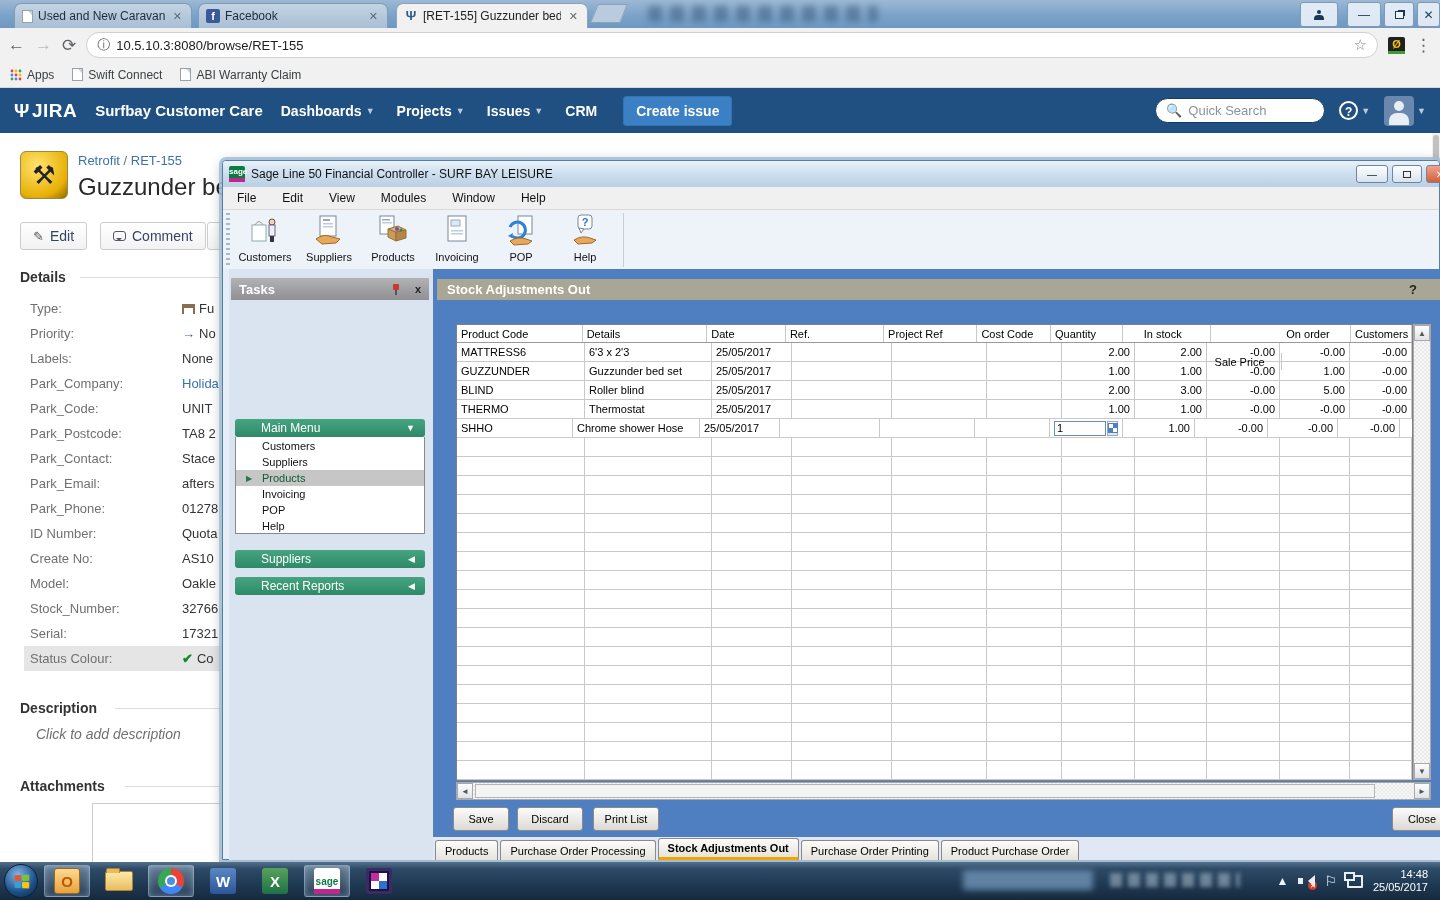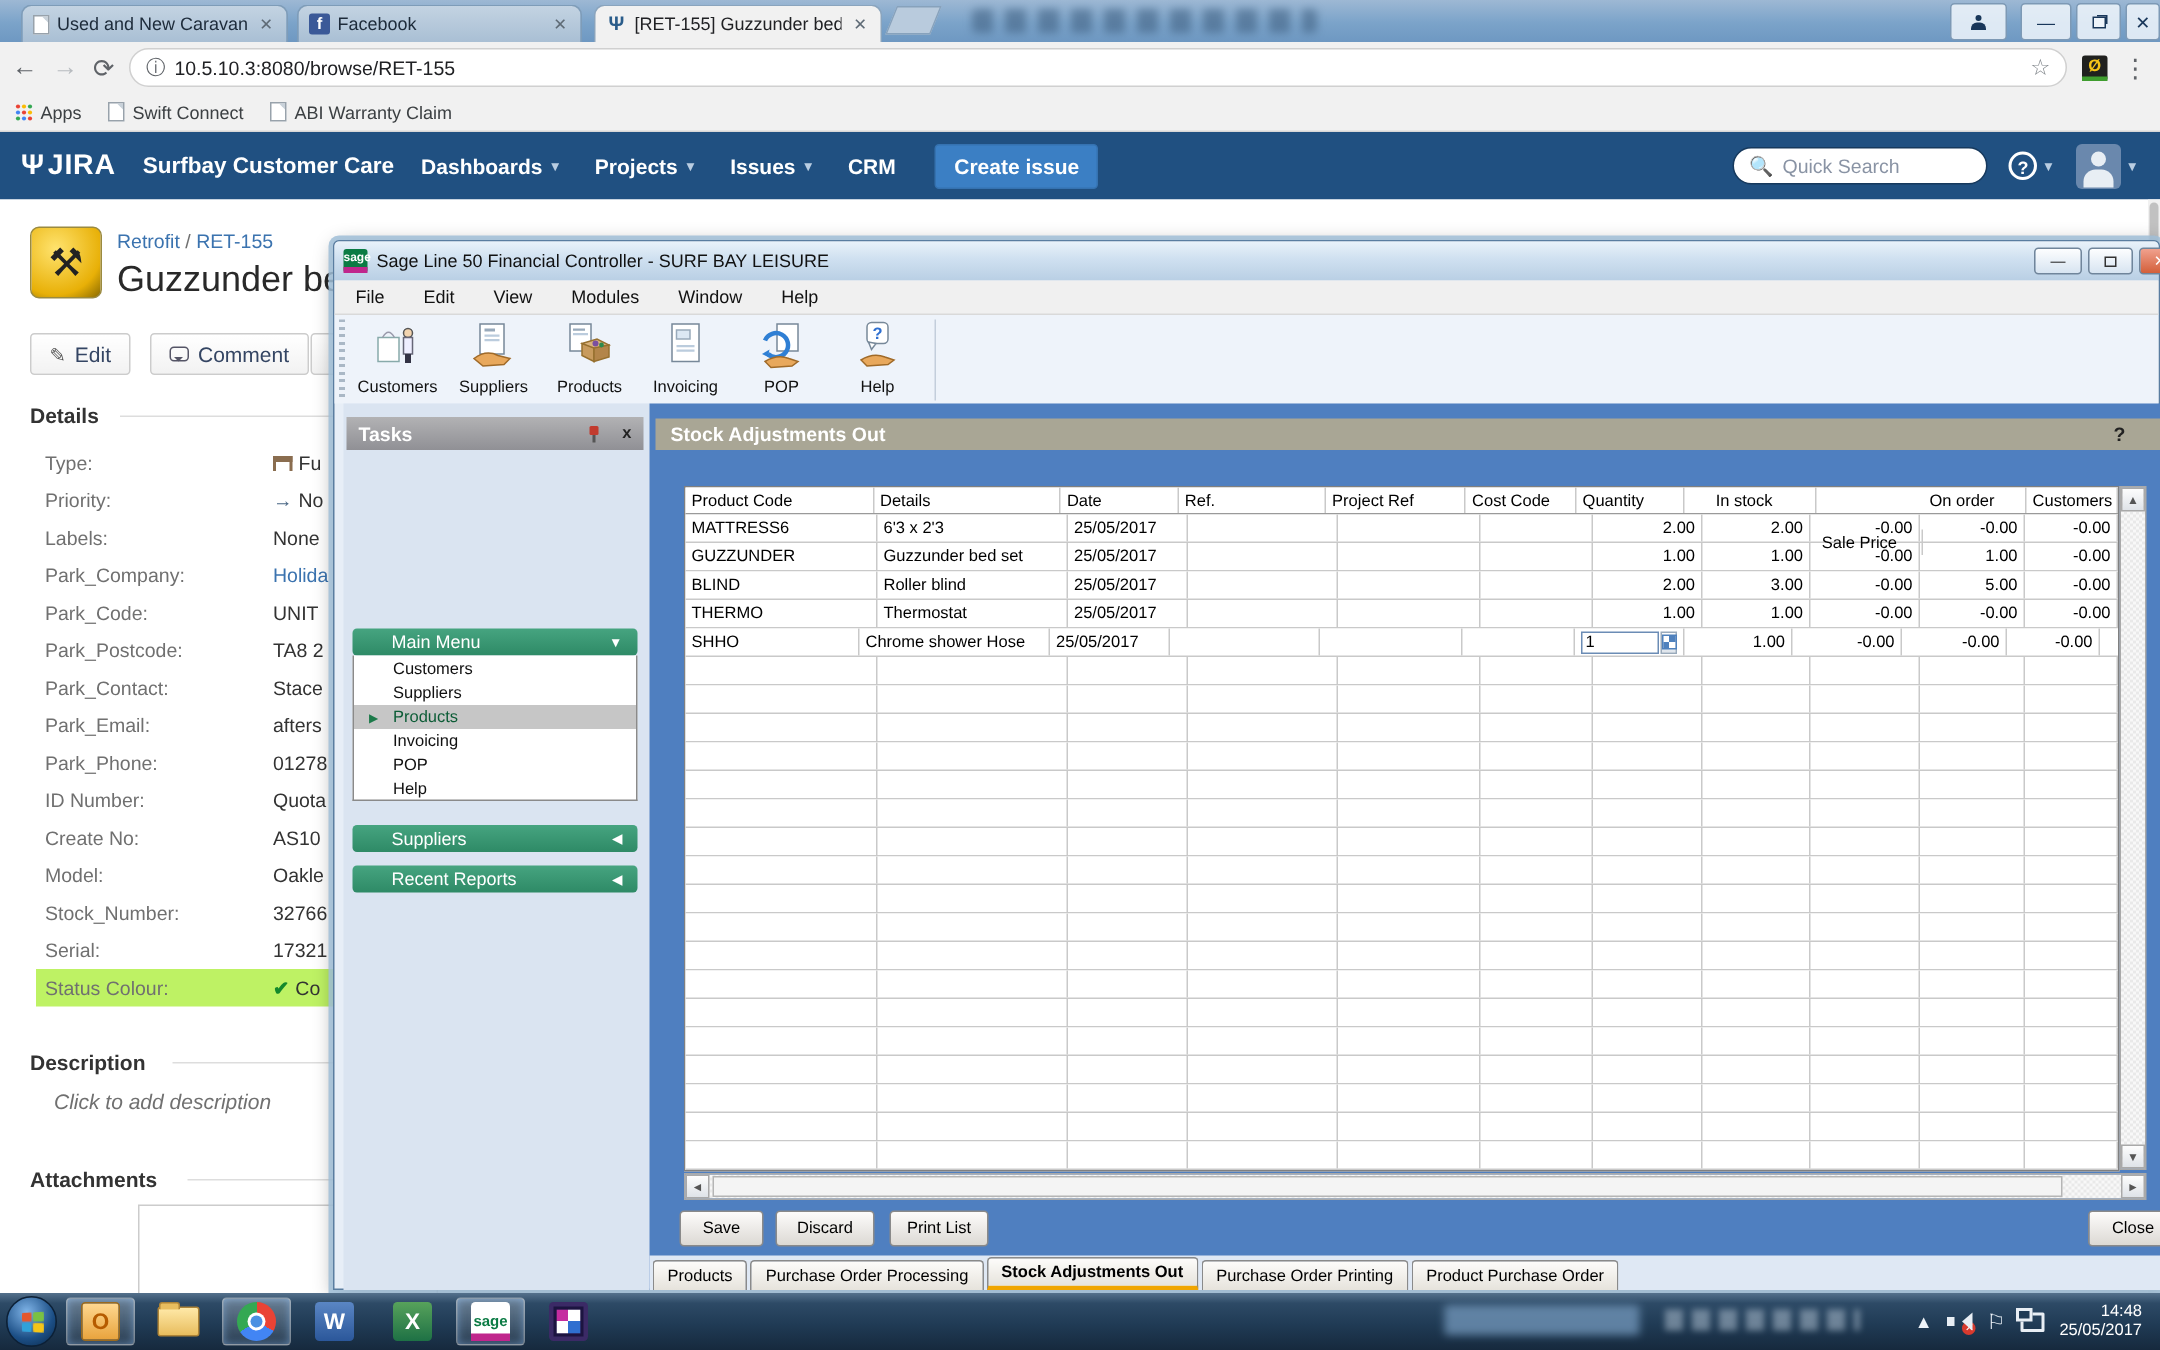--- a/index.html
+++ b/index.html
@@ -73,7 +73,7 @@
   .jlabel { width:152px; color:#707070; }
   .jvalue { color:#333; white-space:nowrap; display:flex; align-items:center; gap:4px; }
   .jlink { color:#3b73af; }
-  .jfield-hl { background:#bef264; margin-left:-6px; padding-left:6px; }
+  .jfield-hl { background:#e5e5e5; margin-left:-6px; padding-left:6px; }
   .ficon-furniture { width:13px; height:10px; border-top:4px solid #8a6d4f; border-left:2px solid #8a6d4f; border-right:2px solid #8a6d4f; display:inline-block; }
   .ficon-arrow { color:#4a6785; font-weight:bold; }
   .ficon-check { color:#14892c; font-weight:bold; }

